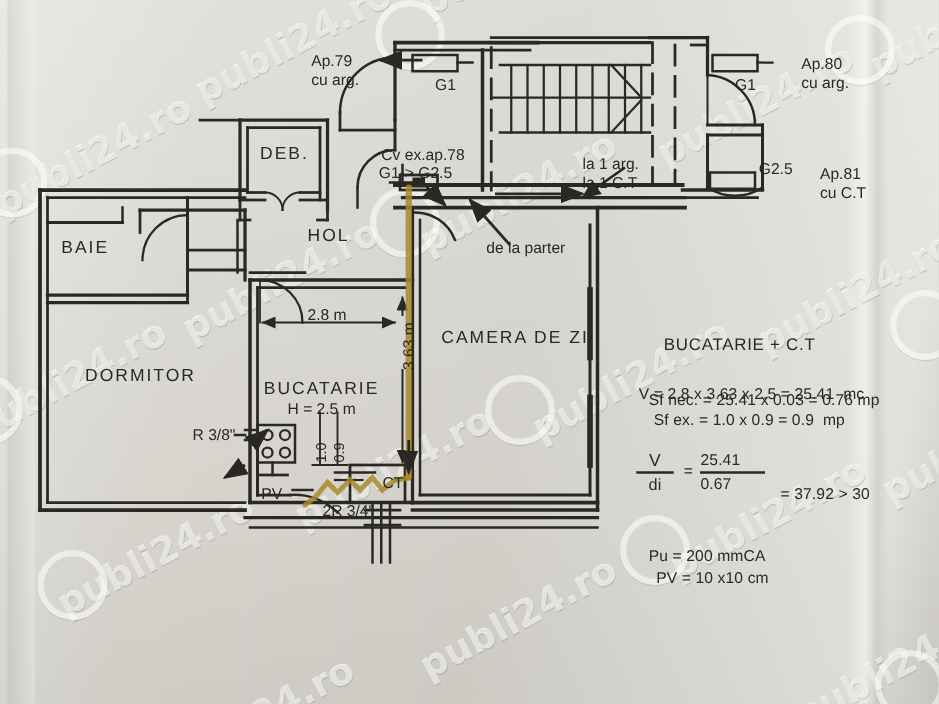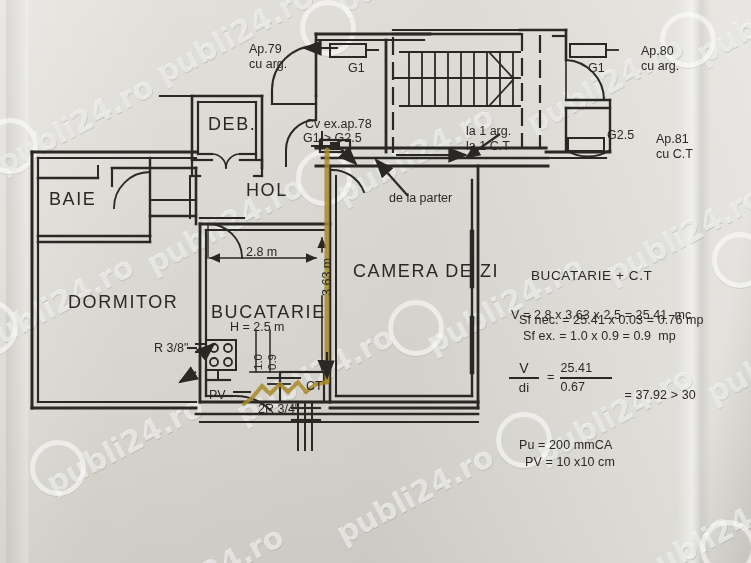--- a/index.html
+++ b/index.html
@@ -51,7 +51,7 @@
     white-space:pre;
     line-height:1.18;
   }
-  .room{font-size:18px;letter-spacing:1.6px;text-align:right;}
+  .room{font-size:14px;letter-spacing:1.6px;text-align:right;}
   .small{font-size:12.5px;}
   .tiny{font-size:11.5px;}
   .calc{font-size:12.5px;letter-spacing:0.1px;}

